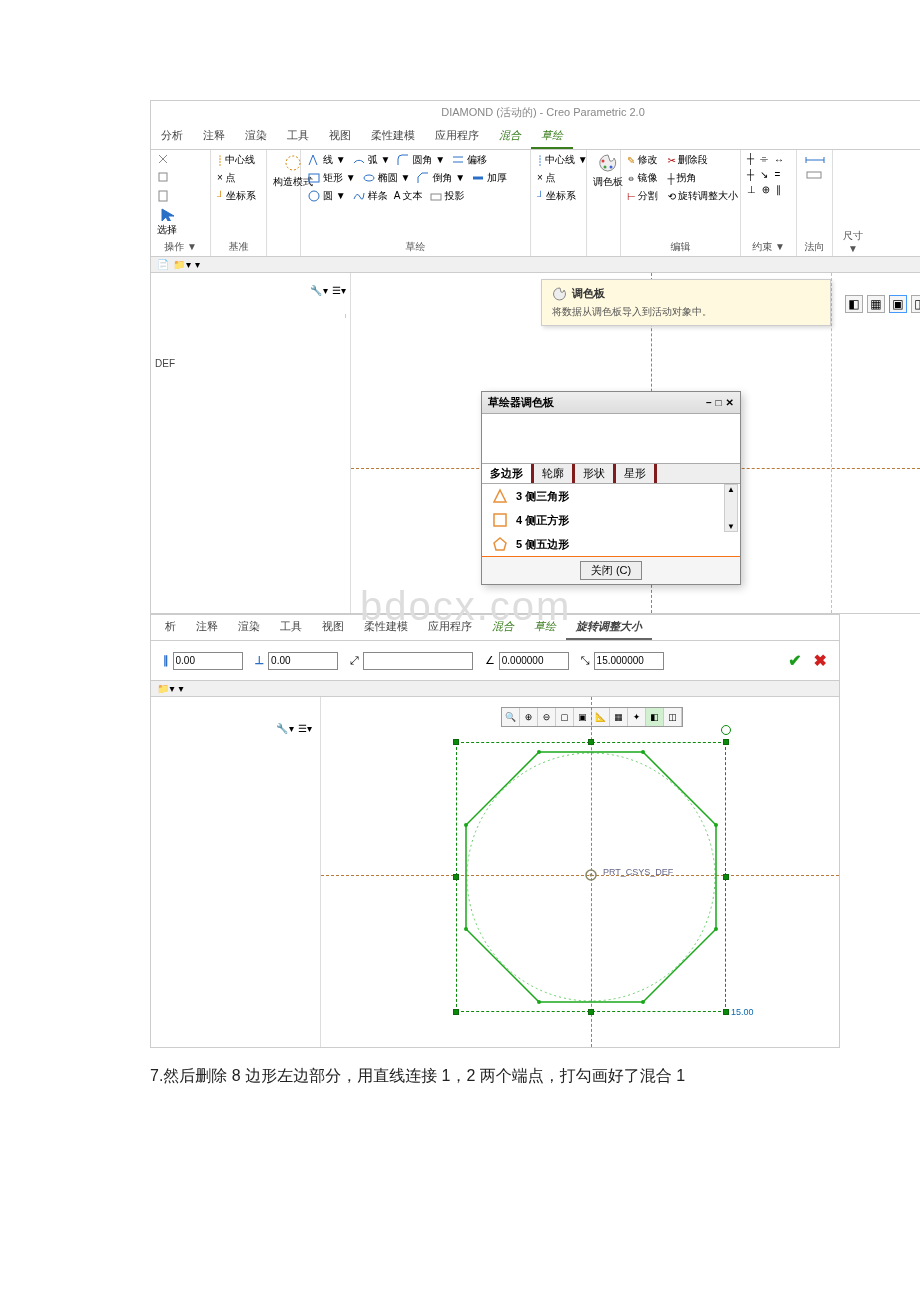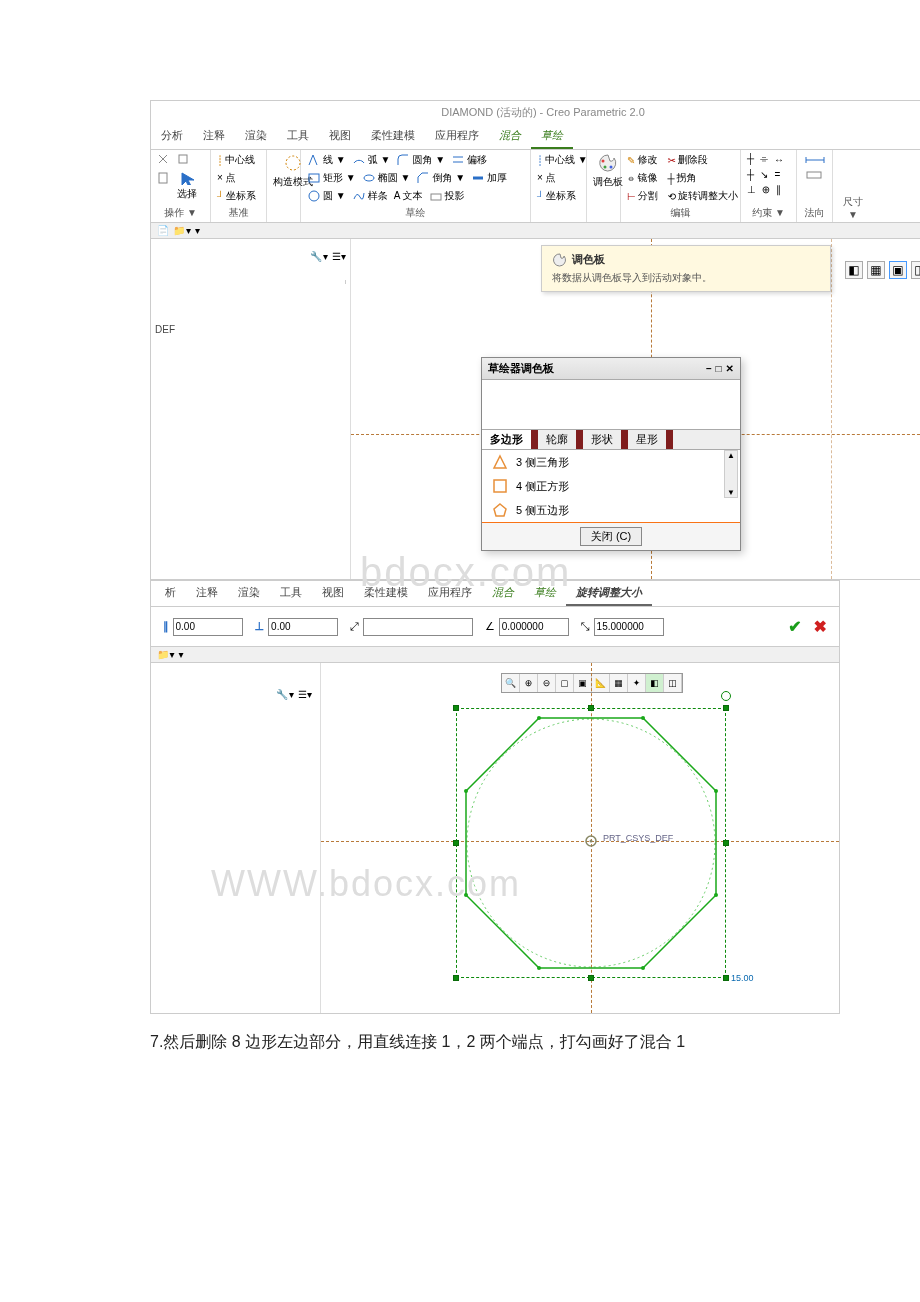--- a/index.html
+++ b/index.html
@@ -94,7 +94,7 @@
 
     <div class="ribbon">
       <div class="rgroup" style="width:60px;">
-        <div class="rgroup-body" style="flex-direction:row;">
+        <div class="rgroup-body" style="flex-direction:column;">
           <span class="rbtn">
               <svg class="ico">
                 <path d="M2 2 L10 10 M10 2 L2 10" stroke="#888" fill="none"></path>

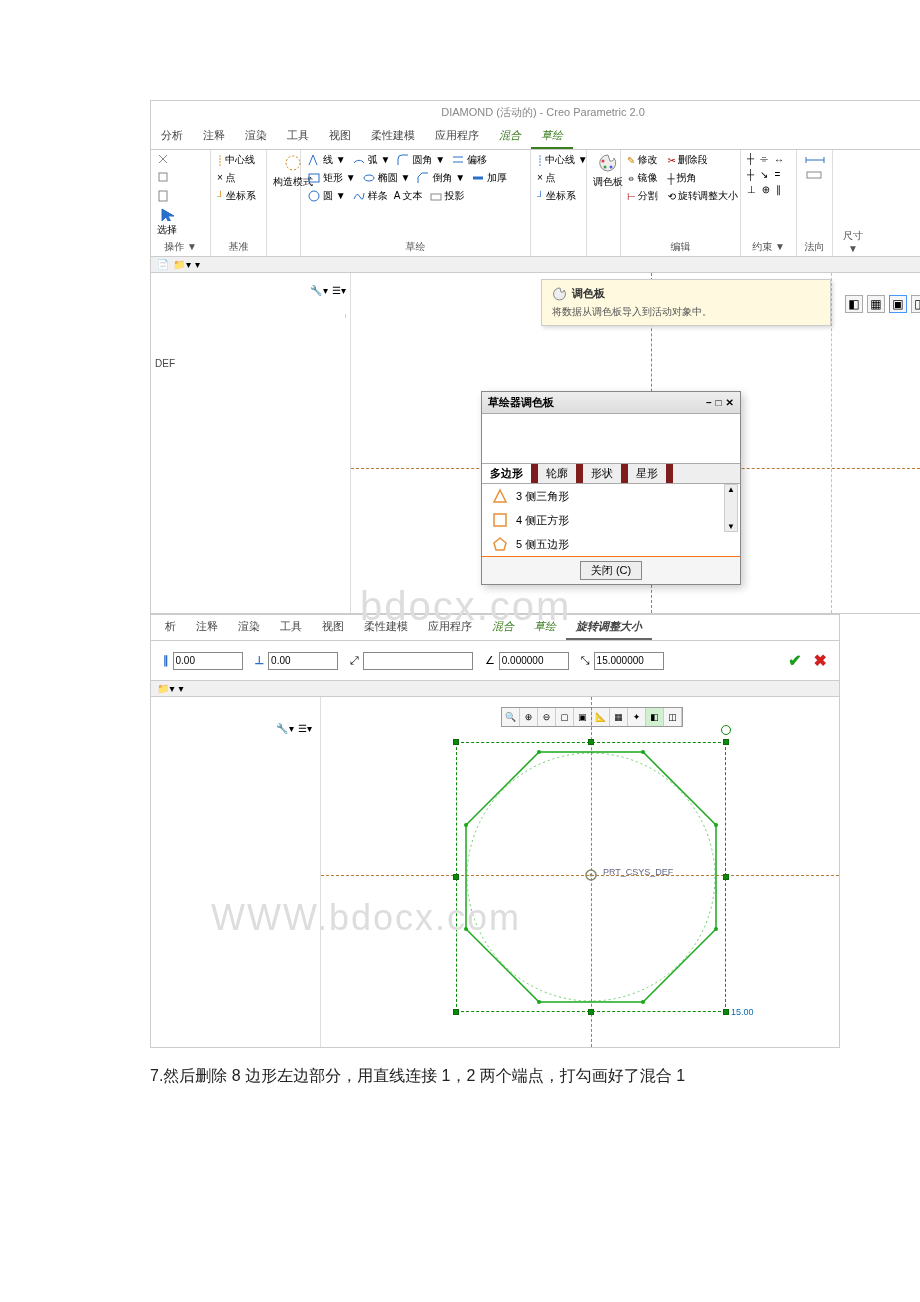--- a/index.html
+++ b/index.html
@@ -35,7 +35,7 @@
   .palette-title-btns { display: flex; gap: 4px; font-size: 10px; }
   .palette-white { height: 50px; background: #fff; border-bottom: 1px solid #aaa; }
   .palette-tabs { display: flex; background: #eee; border-bottom: 1px solid #aaa; font-size: 11px; }
-  .ptab { padding: 2px 8px; border-right: 7px solid #7f1d1d; }
+  .ptab { padding: 2px 8px; border-right: 3px solid #7f1d1d; }
   .ptab-active { background: #fff; font-weight: bold; }
   .palette-list { background: #fff; max-height: 90px; overflow: hidden; }
   .palette-item { display: flex; align-items: center; gap: 8px; padding: 4px 10px; font-size: 11px; }

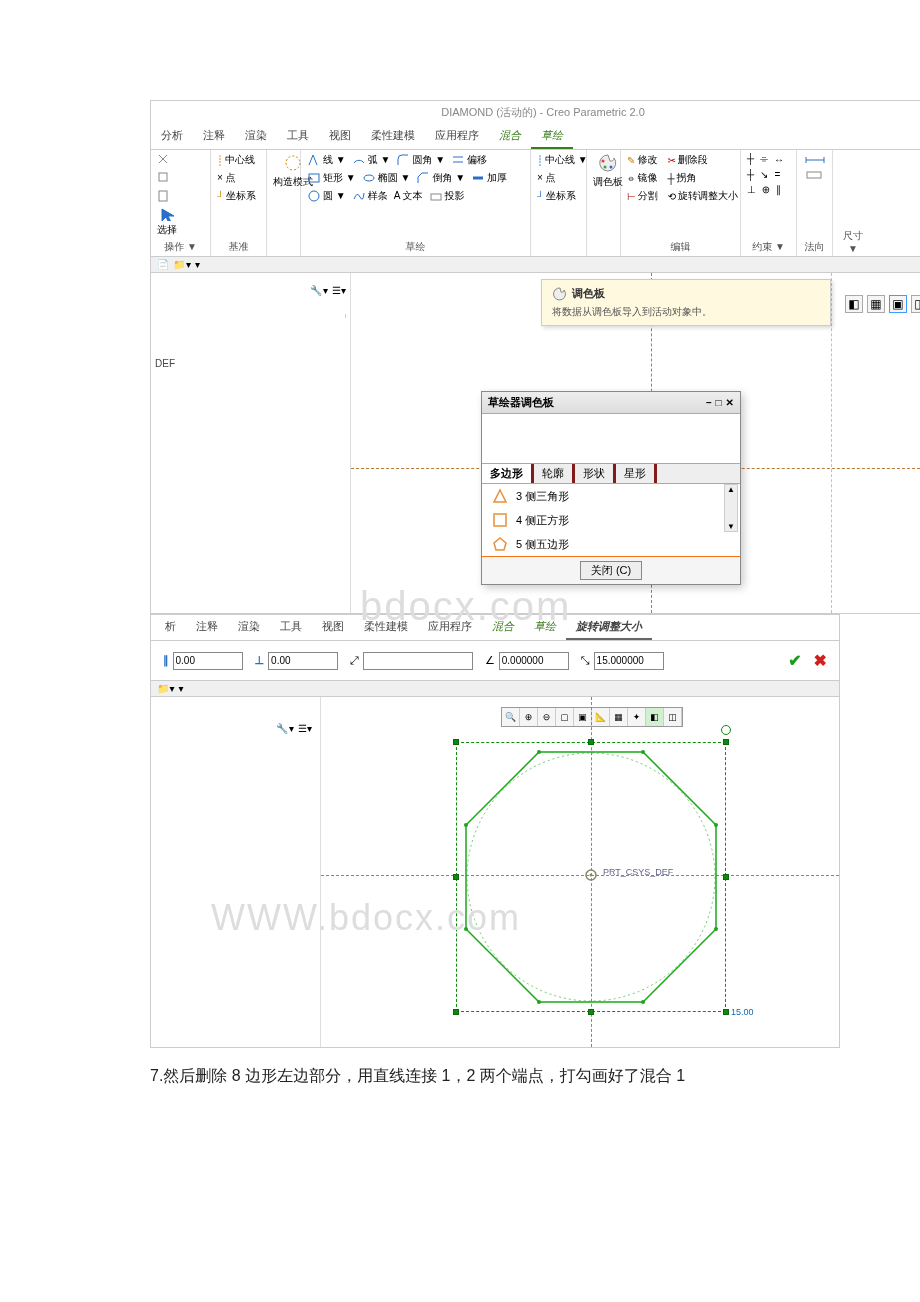--- a/index.html
+++ b/index.html
@@ -37,7 +37,7 @@
   .palette-tabs { display: flex; background: #eee; border-bottom: 1px solid #aaa; font-size: 11px; }
   .ptab { padding: 2px 8px; border-right: 3px solid #7f1d1d; }
   .ptab-active { background: #fff; font-weight: bold; }
-  .palette-list { background: #fff; max-height: 90px; overflow: hidden; }
+  .palette-list { background: #fff; max-height: 90px; overflow: hidden; font-weight: bold; }
   .palette-item { display: flex; align-items: center; gap: 8px; padding: 4px 10px; font-size: 11px; }
   .scroll-stub { position: absolute; right: 2px; top: 0; bottom: 24px; width: 14px; background: #eee; border: 1px solid #ccc; }
   .scroll-stub::before { content: "▲"; position: absolute; top: 0; left: 2px; font-size: 8px; }

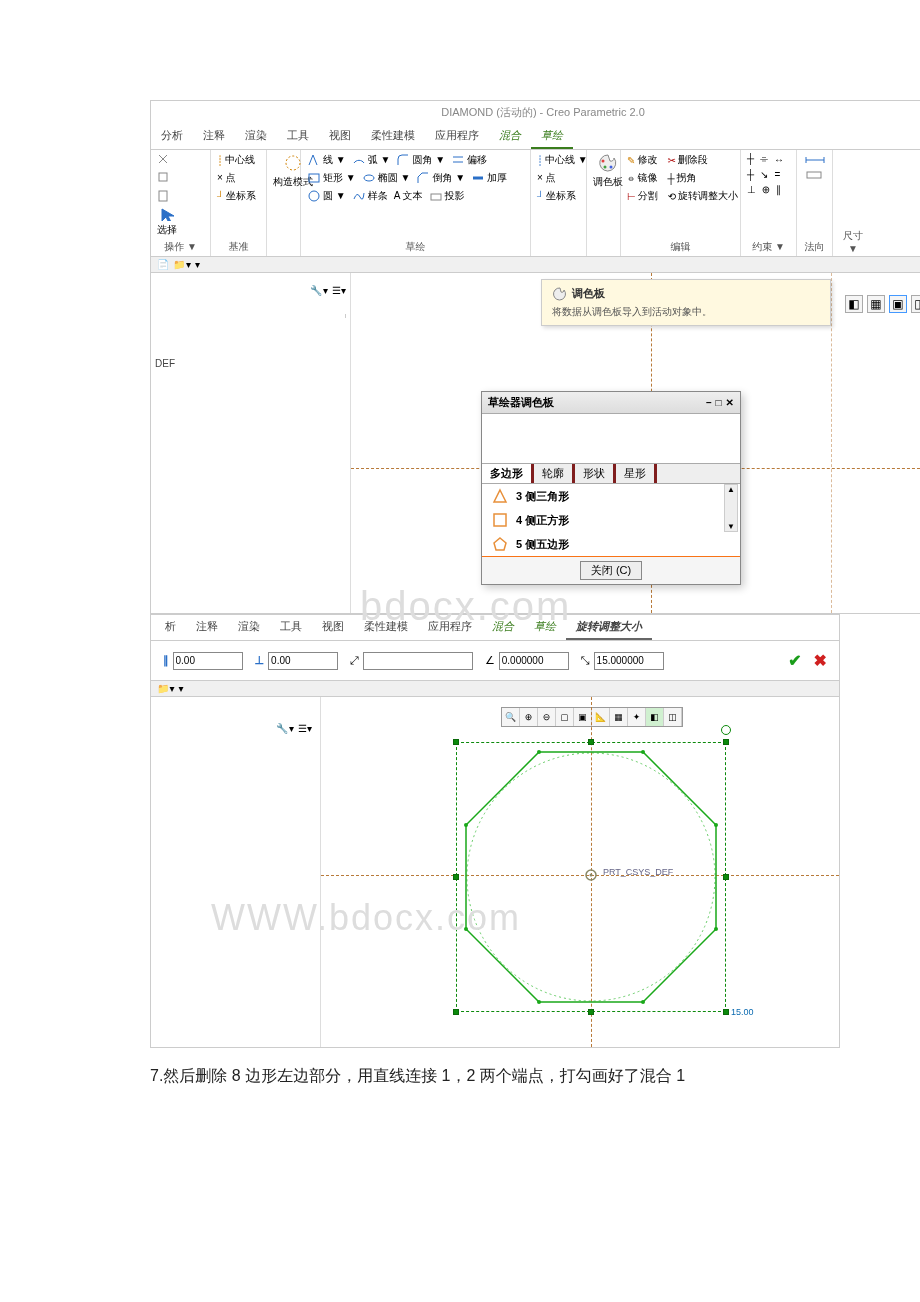--- a/index.html
+++ b/index.html
@@ -527,7 +527,6 @@
 
         <span class="dim-lbl" style="left:410px;top:310px;">15.00</span>
       </div>
-      <span class="watermark" style="top:200px;left:60px;font-size:36px;">WWW.bdocx.com</span>
     </div>
   </div>
 

